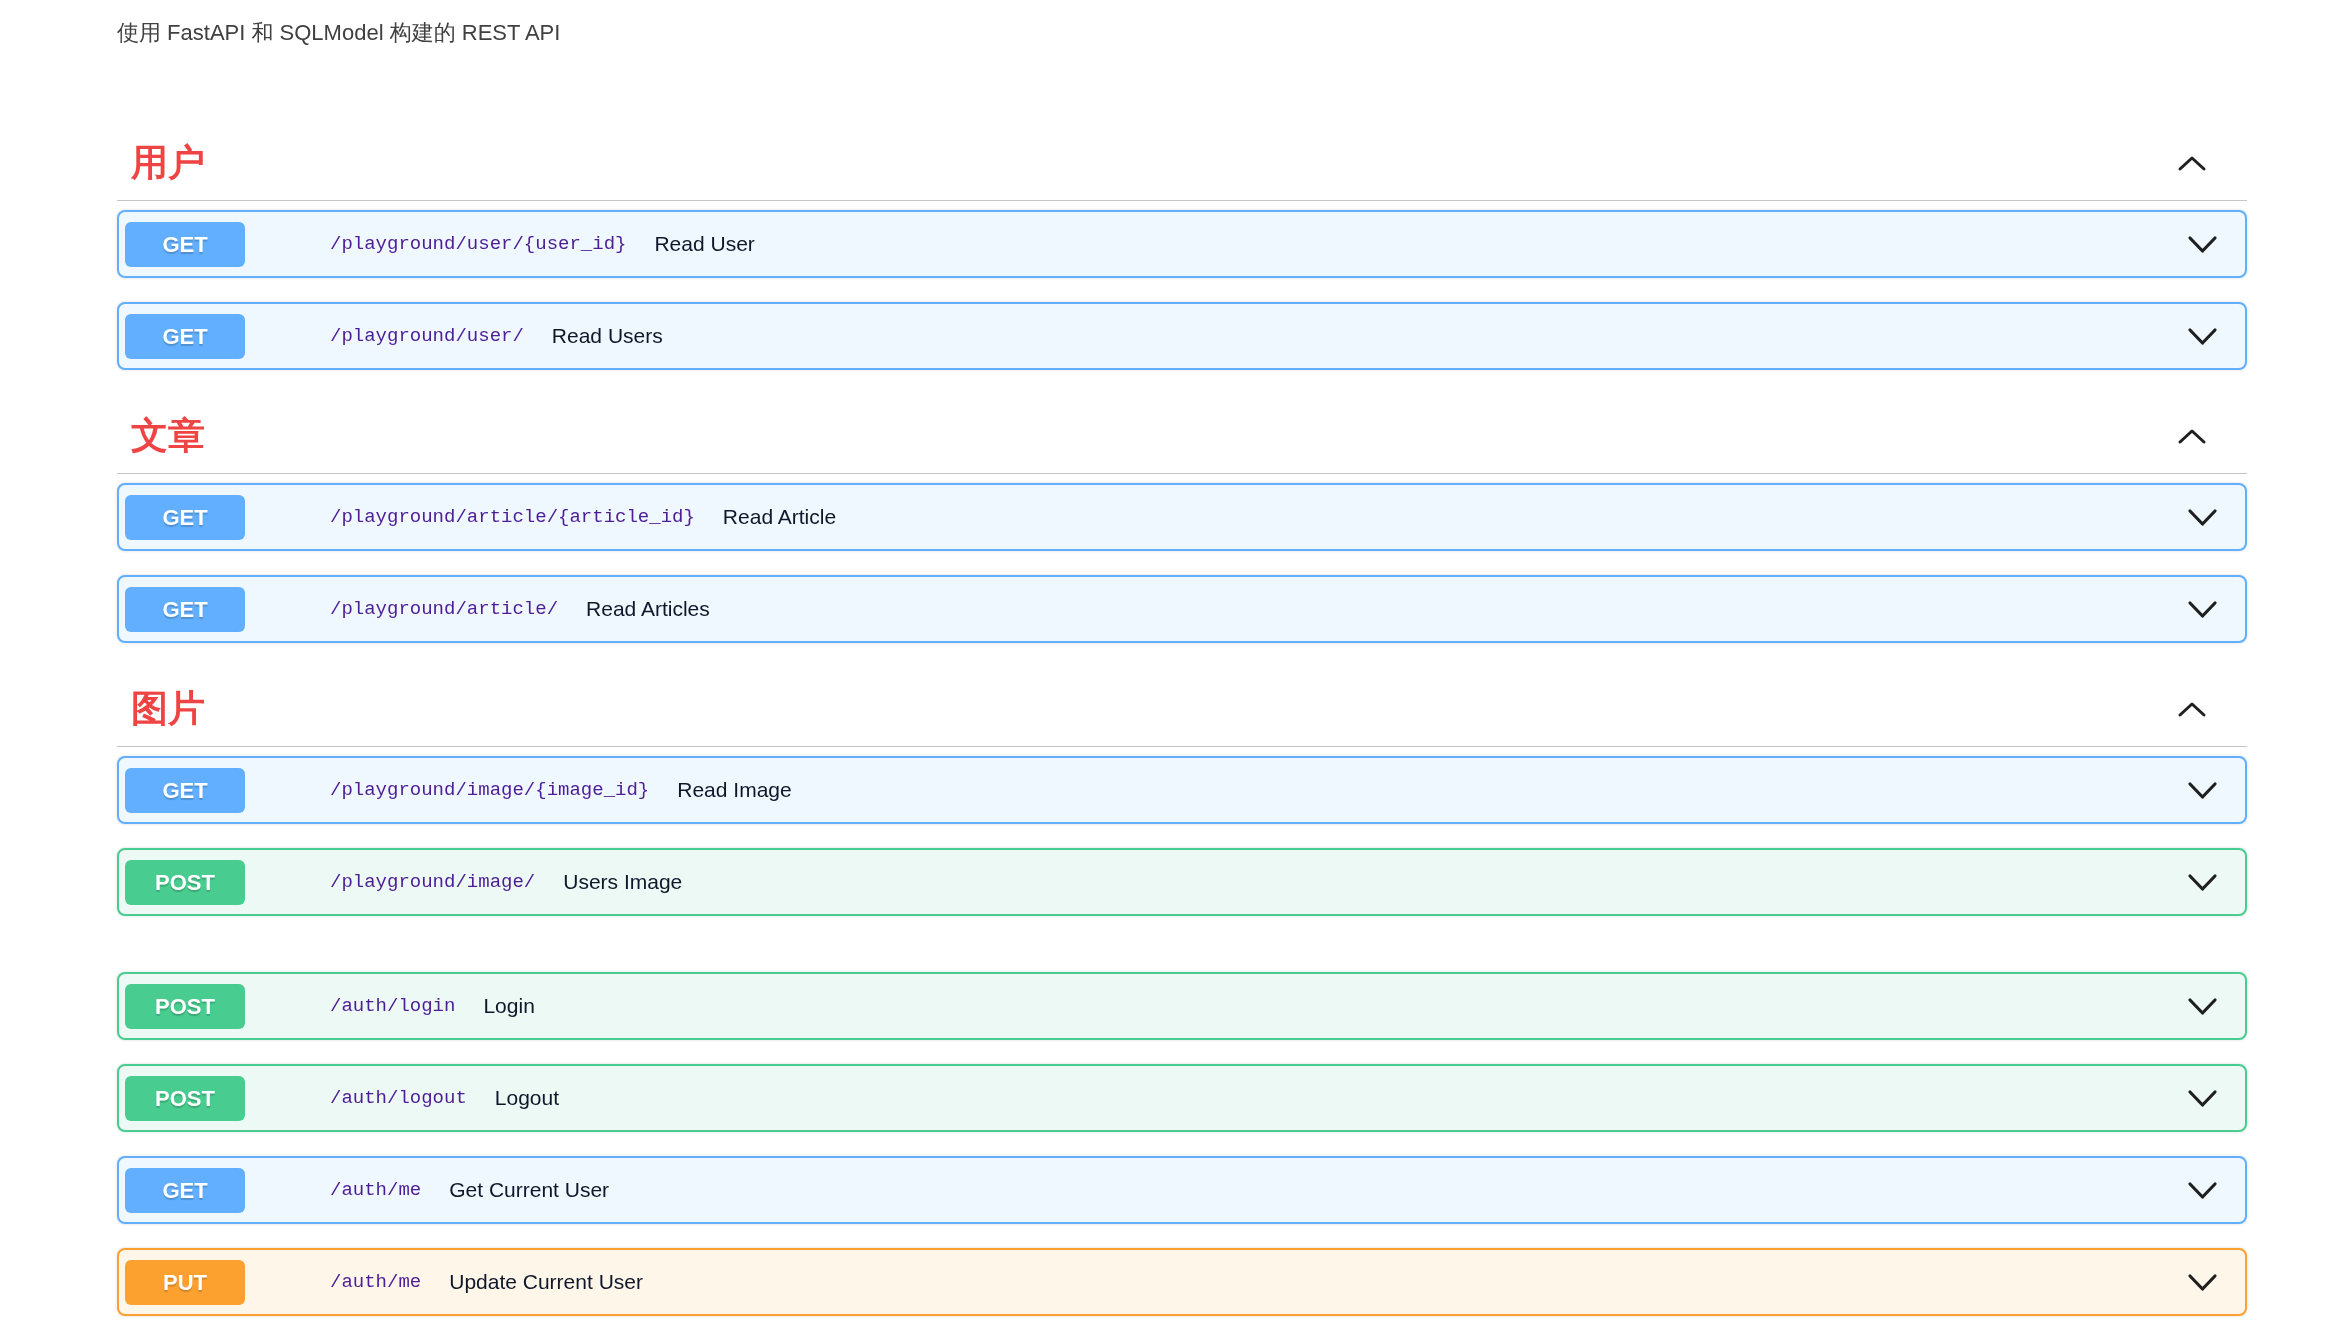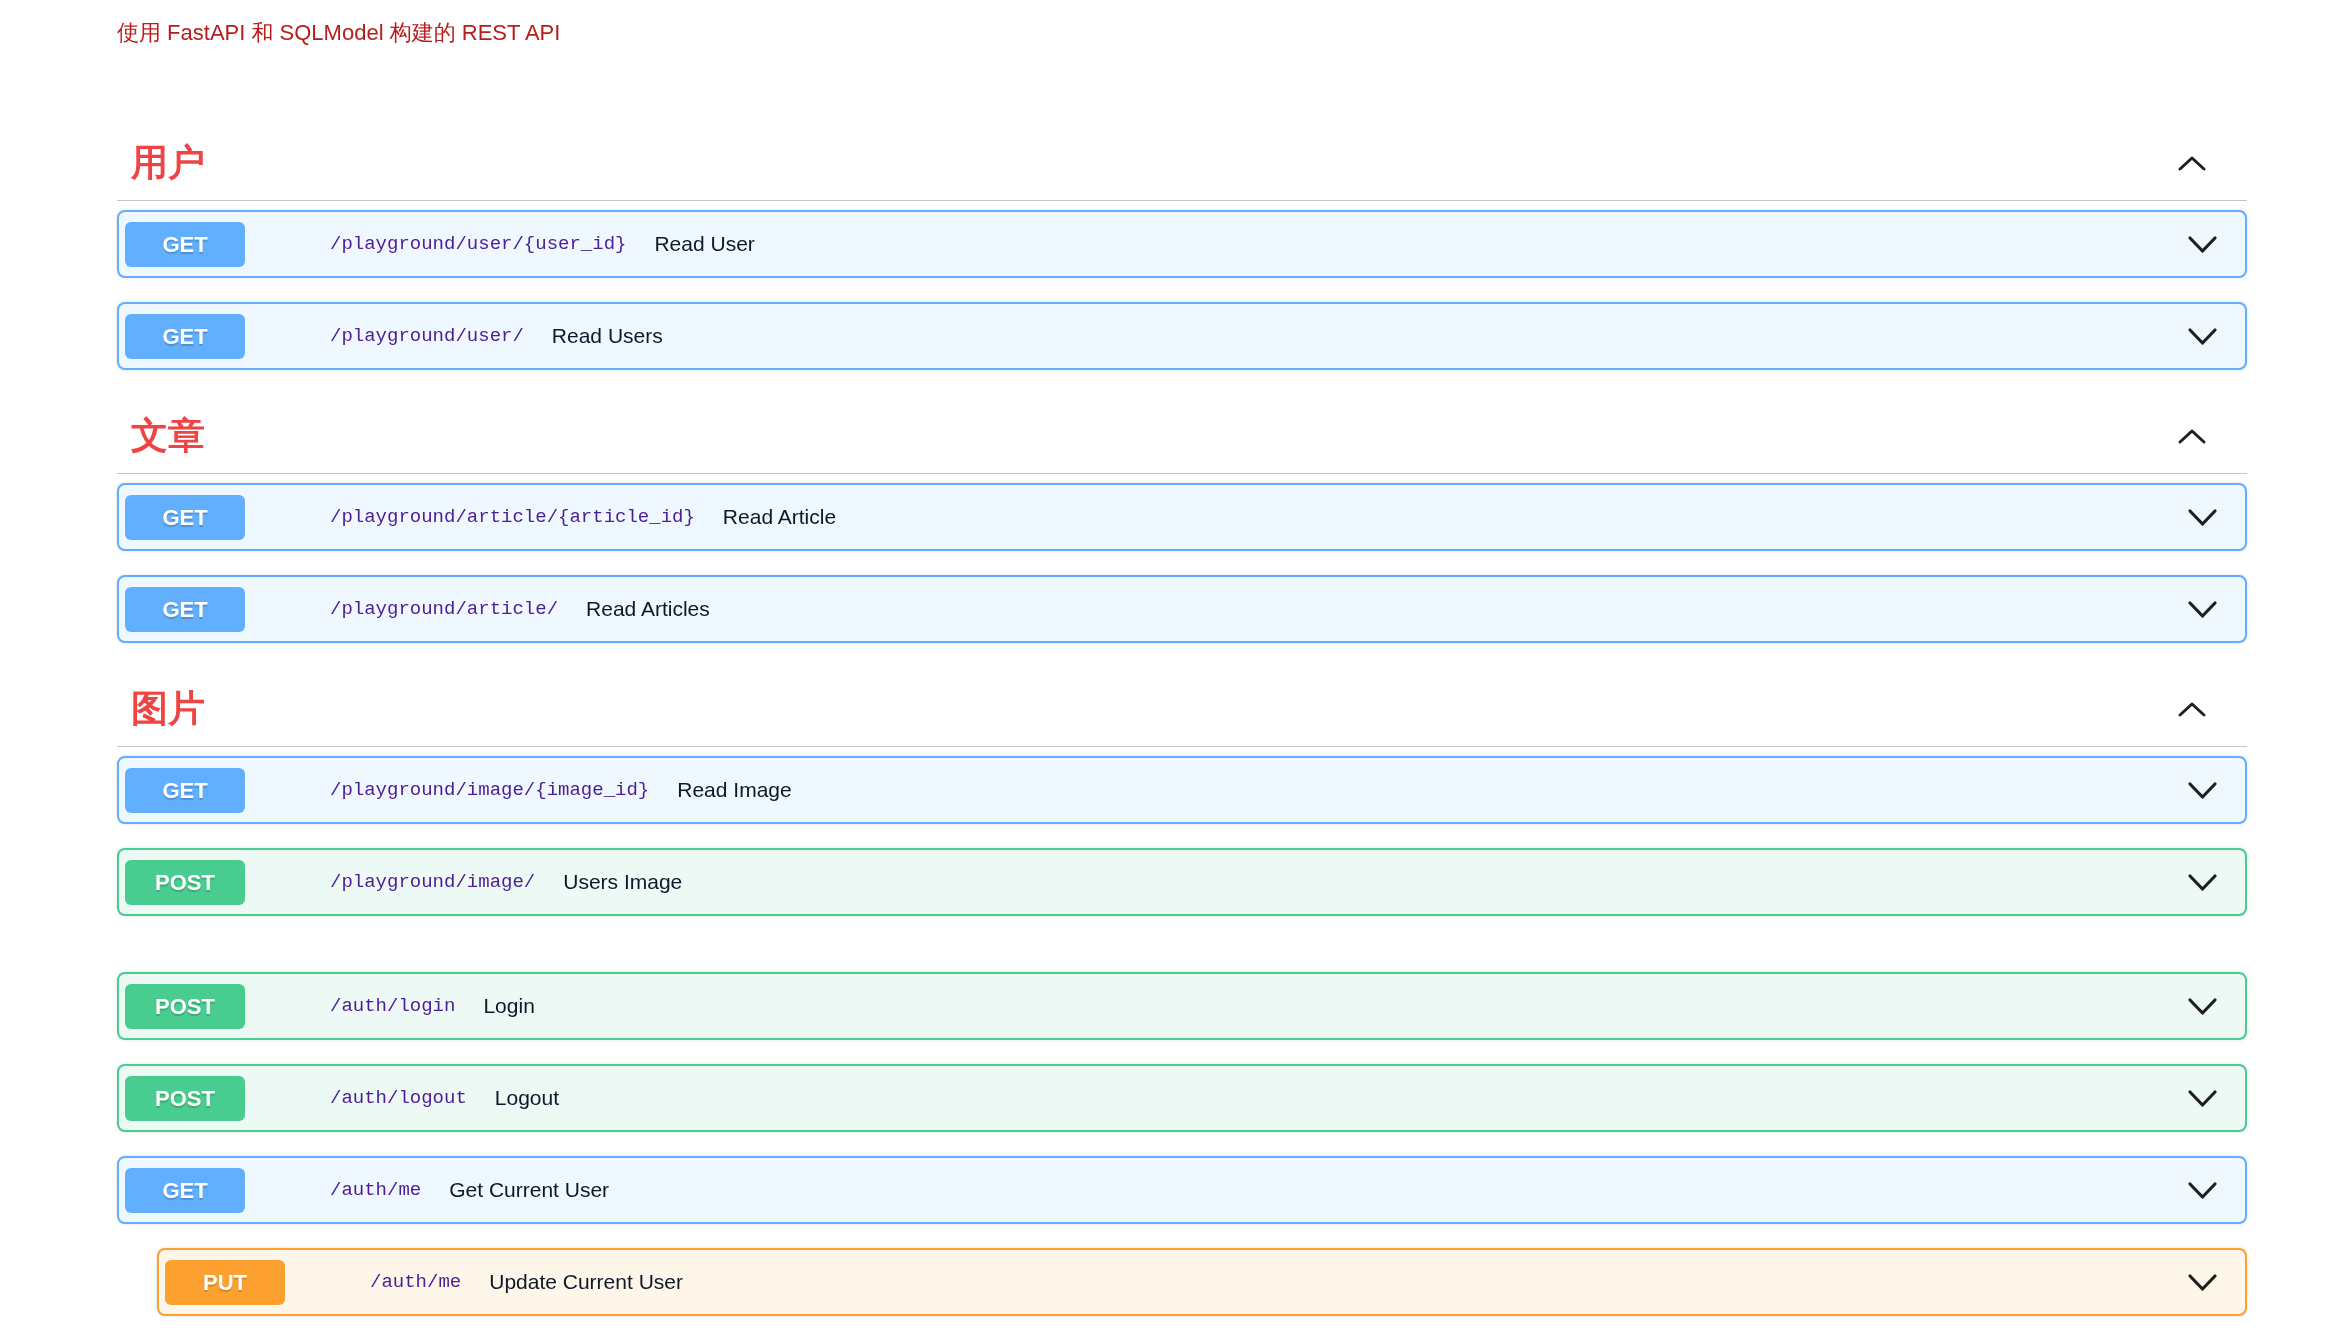--- a/index.html
+++ b/index.html
@@ -17,7 +17,7 @@
     padding-top: 18px;
     margin-bottom: 96px;
     font-size: 22px;
-    color: #b91c1c;
+    color: #404040;
   }
   .section + .section { margin-top: 47px; }
   .section-header {

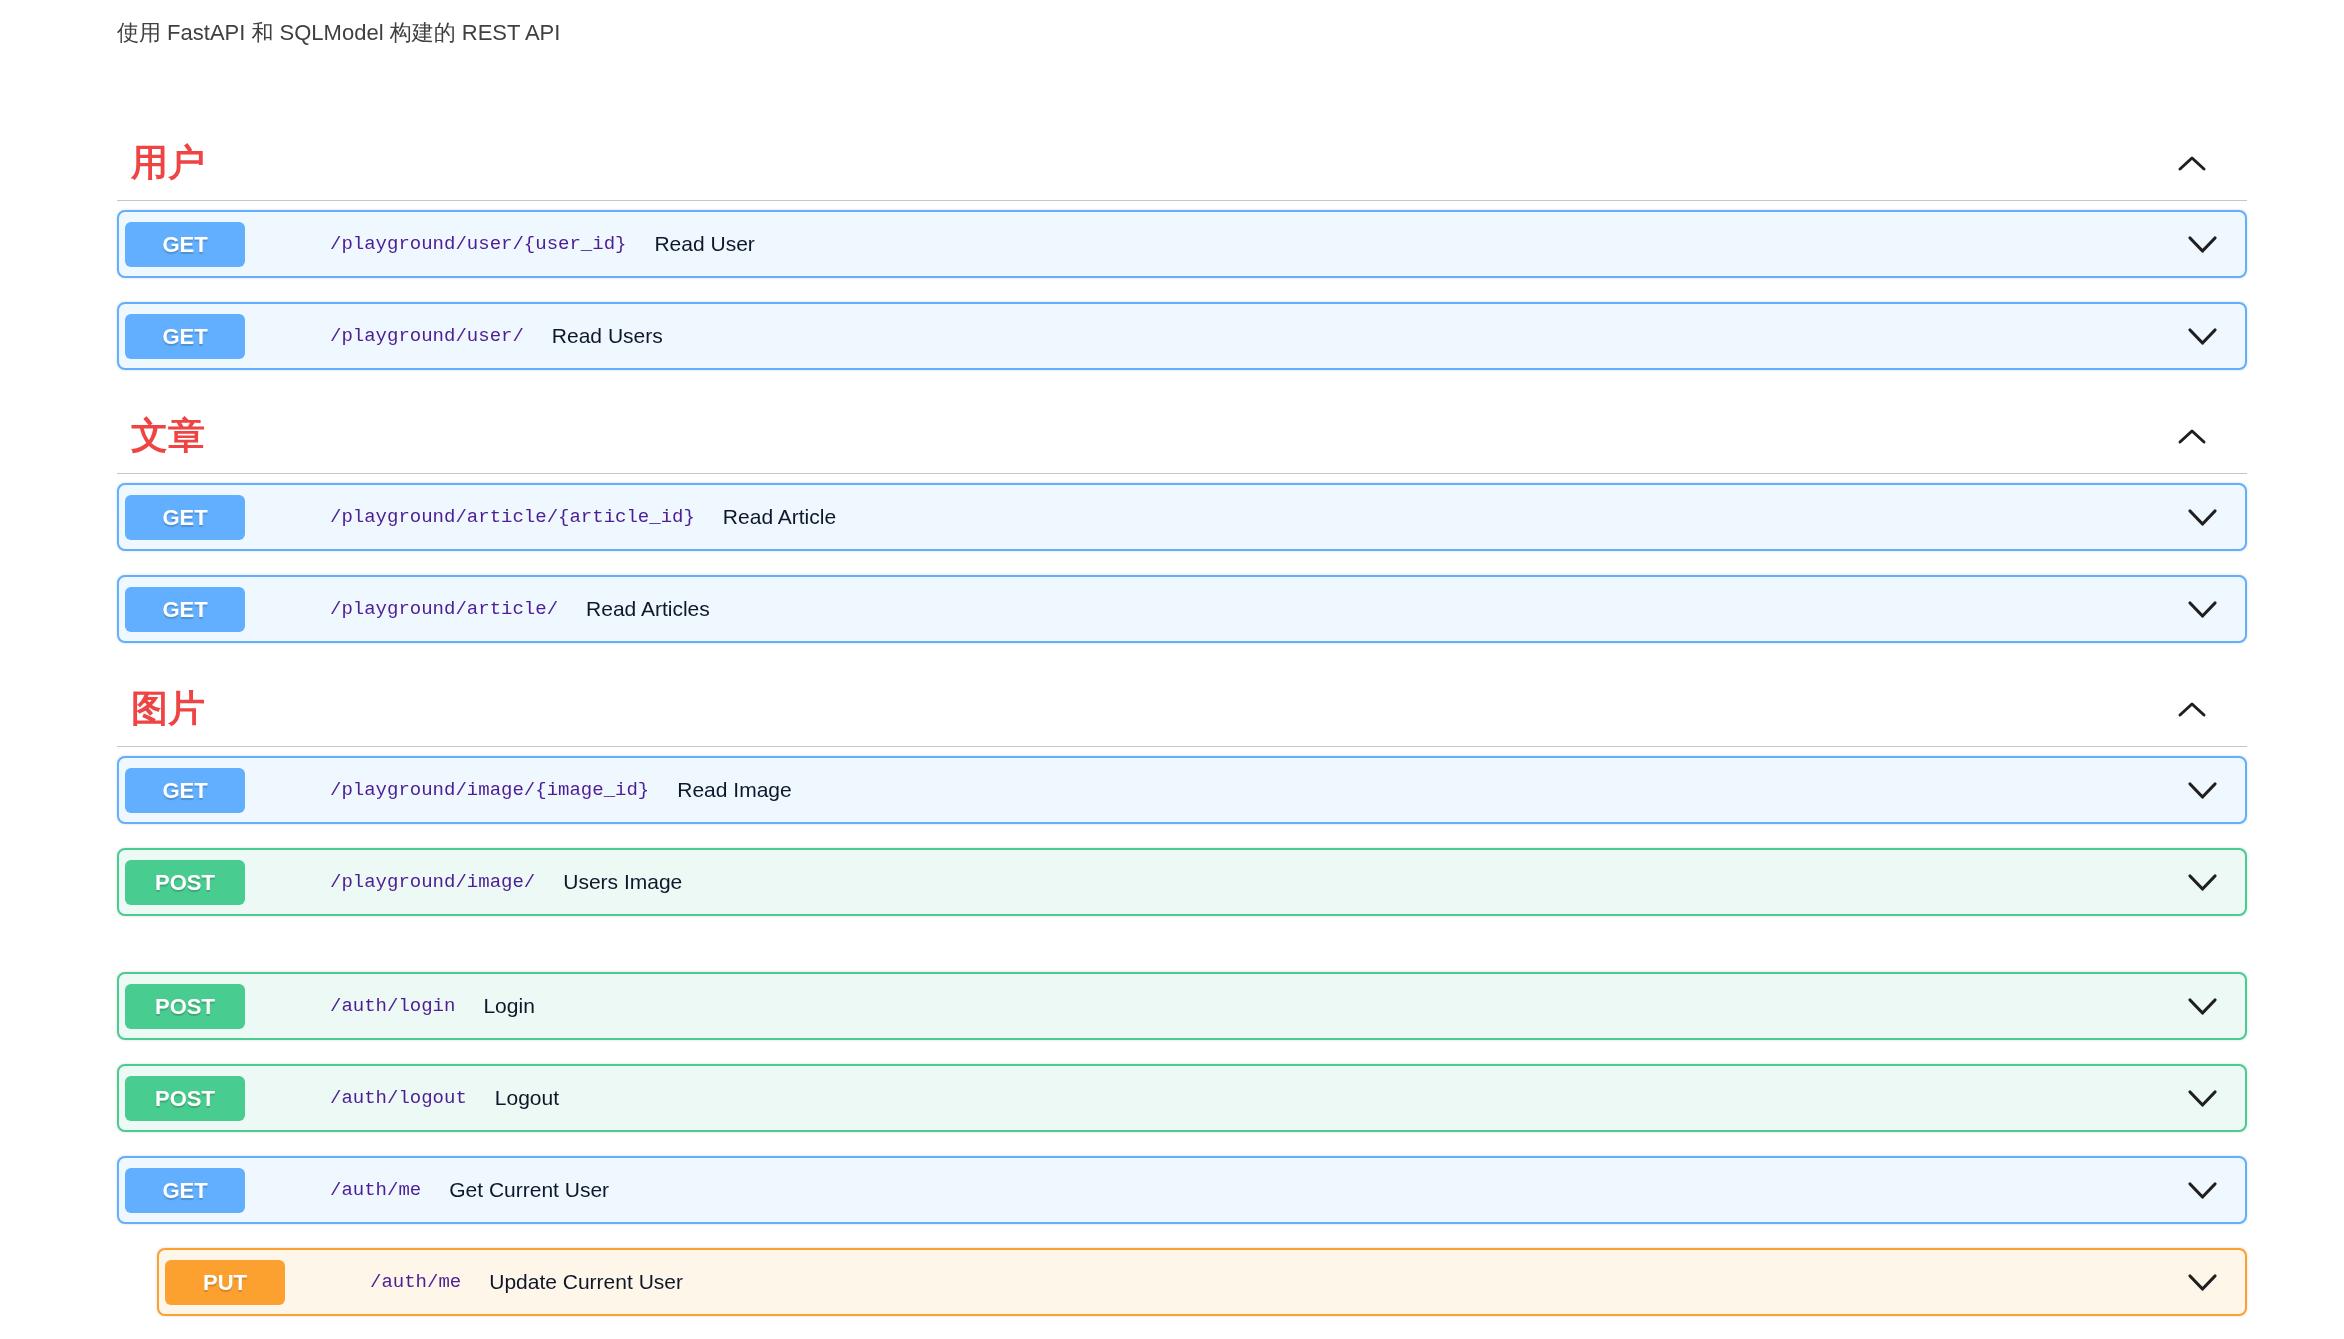--- a/index.html
+++ b/index.html
@@ -220,7 +220,7 @@
     </span>
   </div>
 
-  <div class="endpoint-row" style="border-color: rgb(252, 161, 48); background: rgb(255, 246, 234); margin-left: 40px;">
+  <div class="endpoint-row" style="border-color: rgb(252, 161, 48); background: rgb(255, 246, 234);">
     <span class="method-badge" style="background: rgb(252, 161, 48);">PUT</span>
     <span class="path">/auth/me</span>
     <span class="summary">Update Current User</span>

